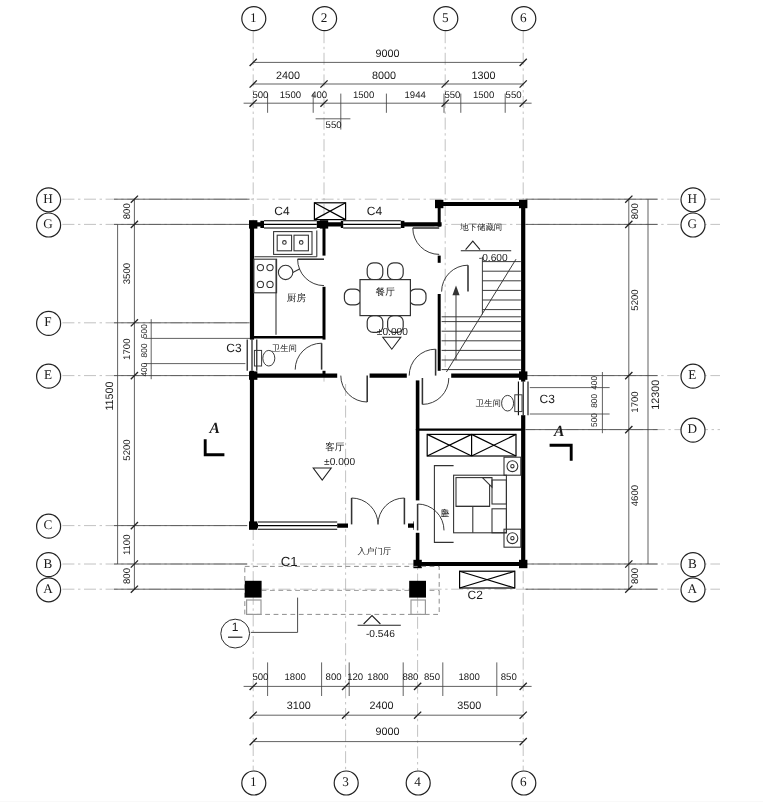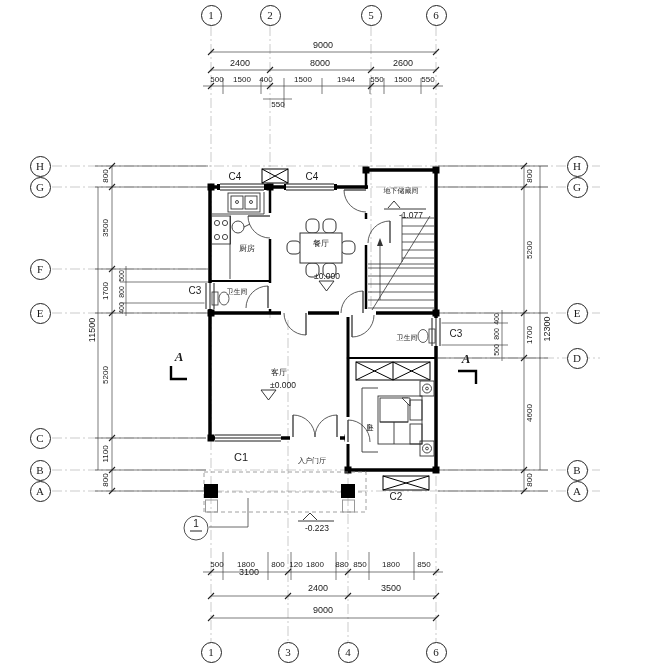--- a/index.html
+++ b/index.html
@@ -399,7 +399,7 @@
 <div class="t" style="left:323px;top:45px">9000</div>
 <div class="t" style="left:240px;top:63px">2400</div>
 <div class="t" style="left:320px;top:63px">8000</div>
-<div class="t" style="left:403px;top:63px">2600</div>
+<div class="t" style="left:403px;top:63px">1300</div>
 <div class="t s8" style="left:217px;top:80px">500</div>
 <div class="t s8" style="left:242px;top:80px">1500</div>
 <div class="t s8" style="left:266px;top:80px">400</div>

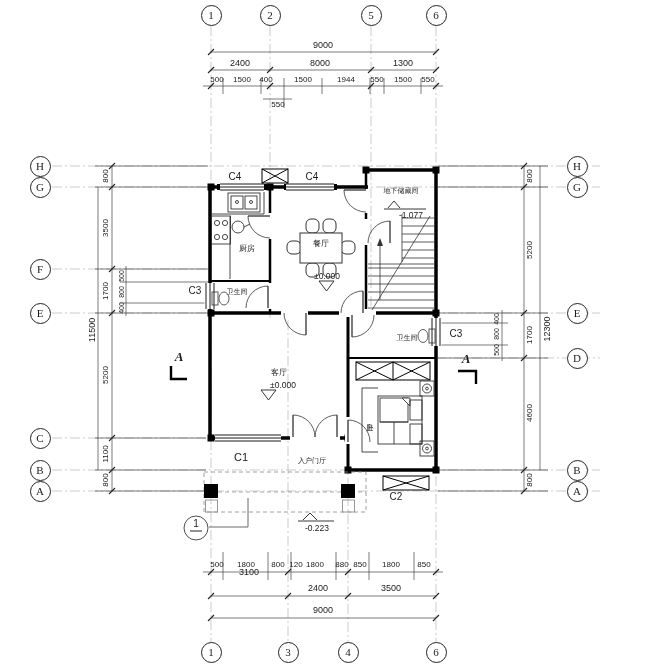--- a/index.html
+++ b/index.html
@@ -456,7 +456,7 @@
 
 <div class="t s85" style="left:327px;top:276px">±0.000</div>
 <div class="t s85" style="left:283px;top:385px">±0.000</div>
-<div class="t s85" style="left:411px;top:215px">-1.077</div>
+<div class="t s85" style="left:411px;top:215px">-0.600</div>
 <div class="t s85" style="left:317px;top:528px">-0.223</div>
 
 <div class="t s10" style="left:235px;top:177px">C4</div>

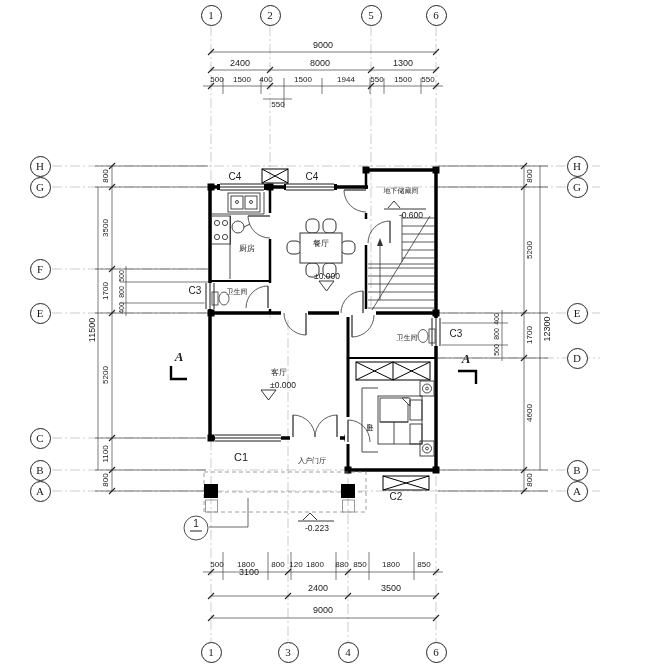--- a/index.html
+++ b/index.html
@@ -463,7 +463,7 @@
 <div class="t s10" style="left:312px;top:177px">C4</div>
 <div class="t s10" style="left:195px;top:291px">C3</div>
 <div class="t s10" style="left:456px;top:334px">C3</div>
-<div class="t s11" style="left:241px;top:457px">C1</div>
+<div class="t s11" style="left:241px;top:469px">C1</div>
 <div class="t s10" style="left:396px;top:497px">C2</div>
 
 <div class="t secA" style="left:179px;top:357px">A</div>

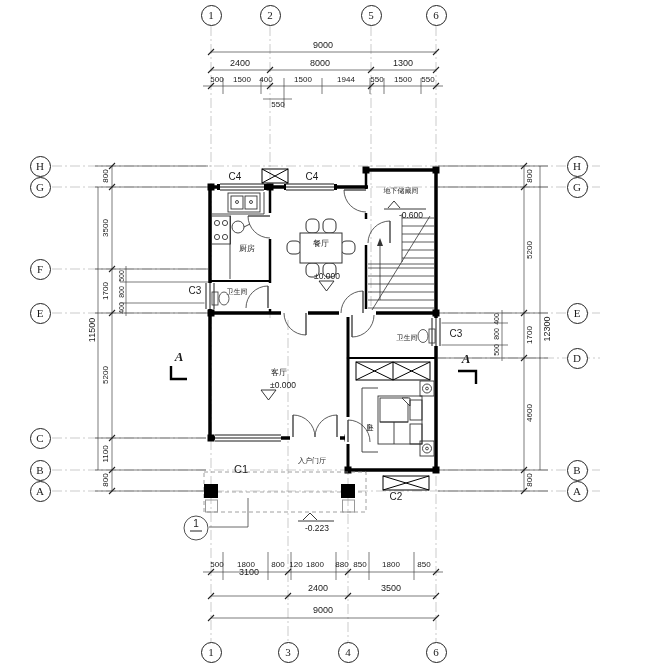--- a/index.html
+++ b/index.html
@@ -457,7 +457,7 @@
 <div class="t s85" style="left:327px;top:276px">±0.000</div>
 <div class="t s85" style="left:283px;top:385px">±0.000</div>
 <div class="t s85" style="left:411px;top:215px">-0.600</div>
-<div class="t s85" style="left:317px;top:528px">-0.223</div>
+<div class="t s85" style="left:317px;top:528px">-0.546</div>
 
 <div class="t s10" style="left:235px;top:177px">C4</div>
 <div class="t s10" style="left:312px;top:177px">C4</div>

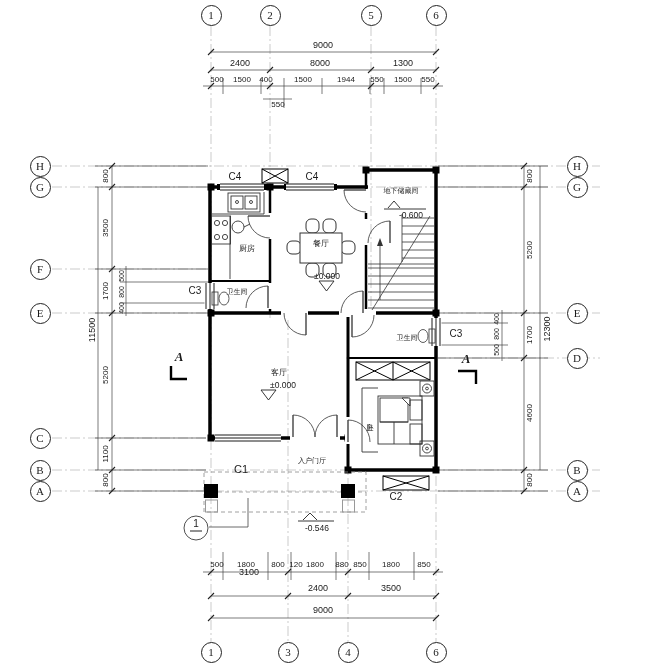--- a/index.html
+++ b/index.html
@@ -419,7 +419,7 @@
 <div class="t s8" style="left:360px;top:565px">850</div>
 <div class="t s8" style="left:391px;top:565px">1800</div>
 <div class="t s8" style="left:424px;top:565px">850</div>
-<div class="t" style="left:249px;top:572px">3100</div>
+<div class="t" style="left:249px;top:588px">3100</div>
 <div class="t" style="left:318px;top:588px">2400</div>
 <div class="t" style="left:391px;top:588px">3500</div>
 <div class="t" style="left:323px;top:610px">9000</div>

